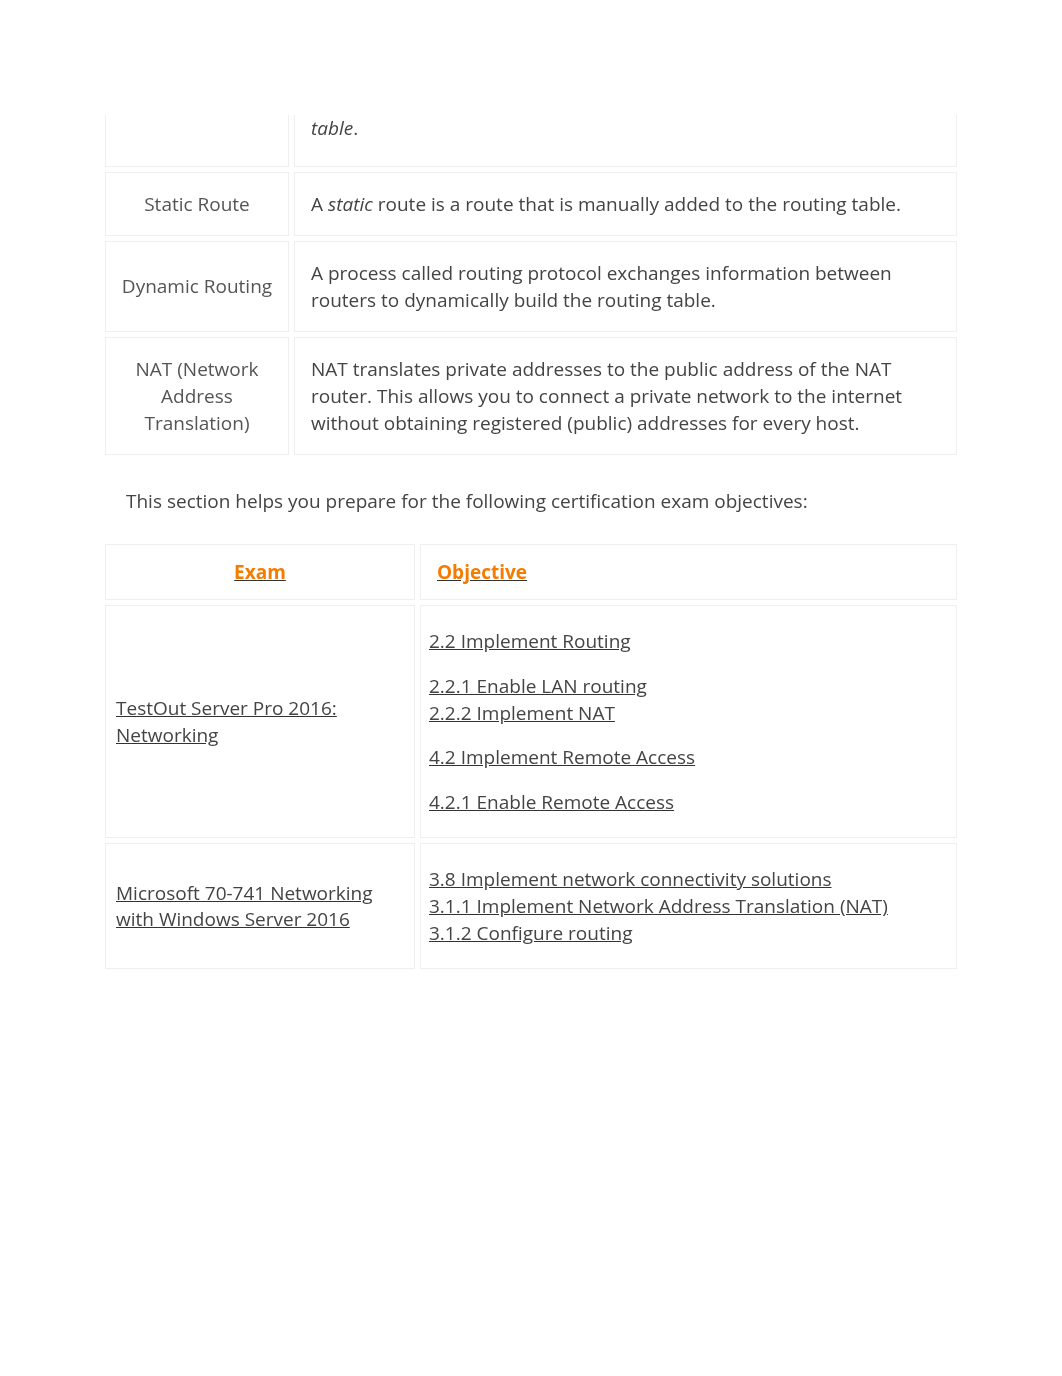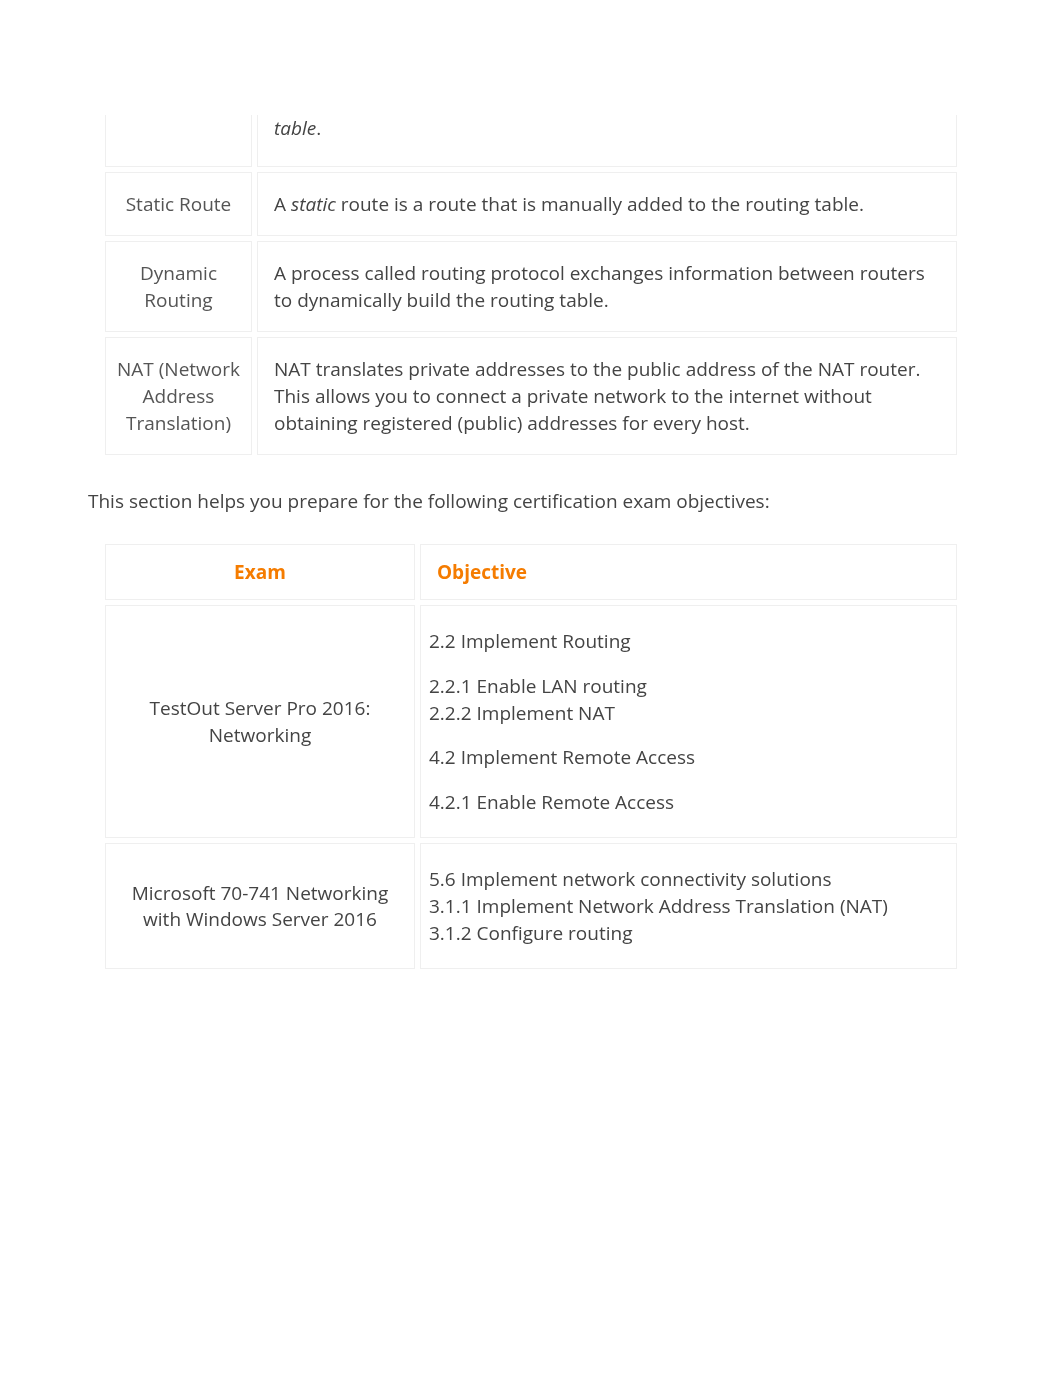--- a/index.html
+++ b/index.html
@@ -30,7 +30,7 @@
       vertical-align: middle;
     }
     .terms-table td.term-cell {
-      width: 147px;
+      width: 184px;
       text-align: center;
       color: #555;
       padding: 18px 8px;

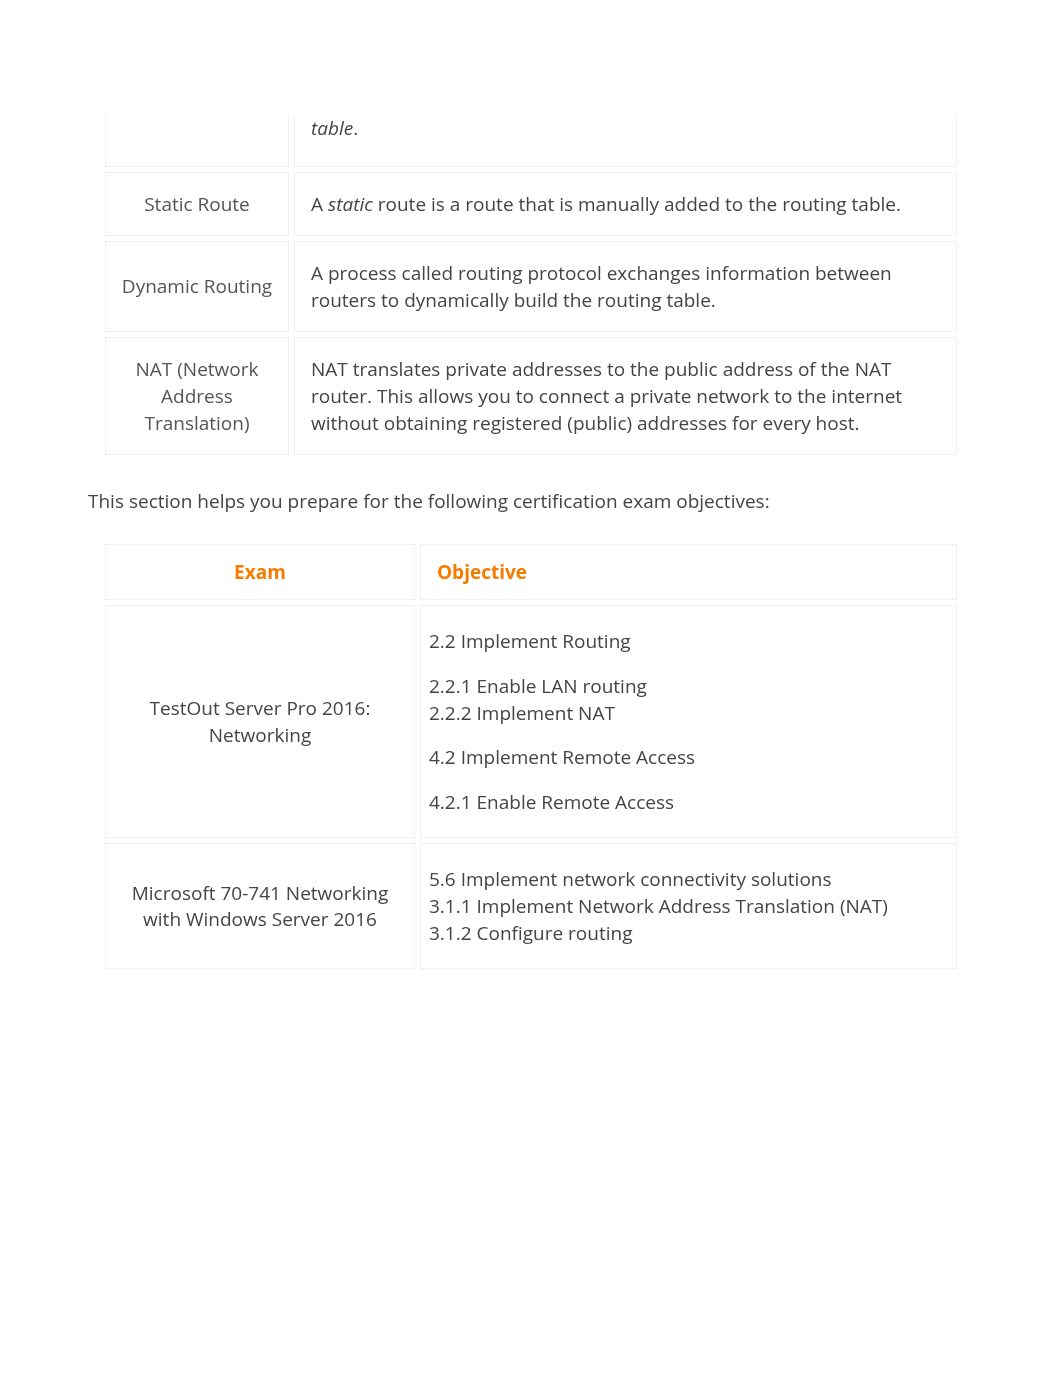--- a/index.html
+++ b/index.html
@@ -50,7 +50,7 @@
       font-style: italic;
     }
     .intro-line {
-      margin: 0 40px 24px 28px;
+      margin: 0 40px 24px 66px;
       color: #444;
     }
     .exam-table {

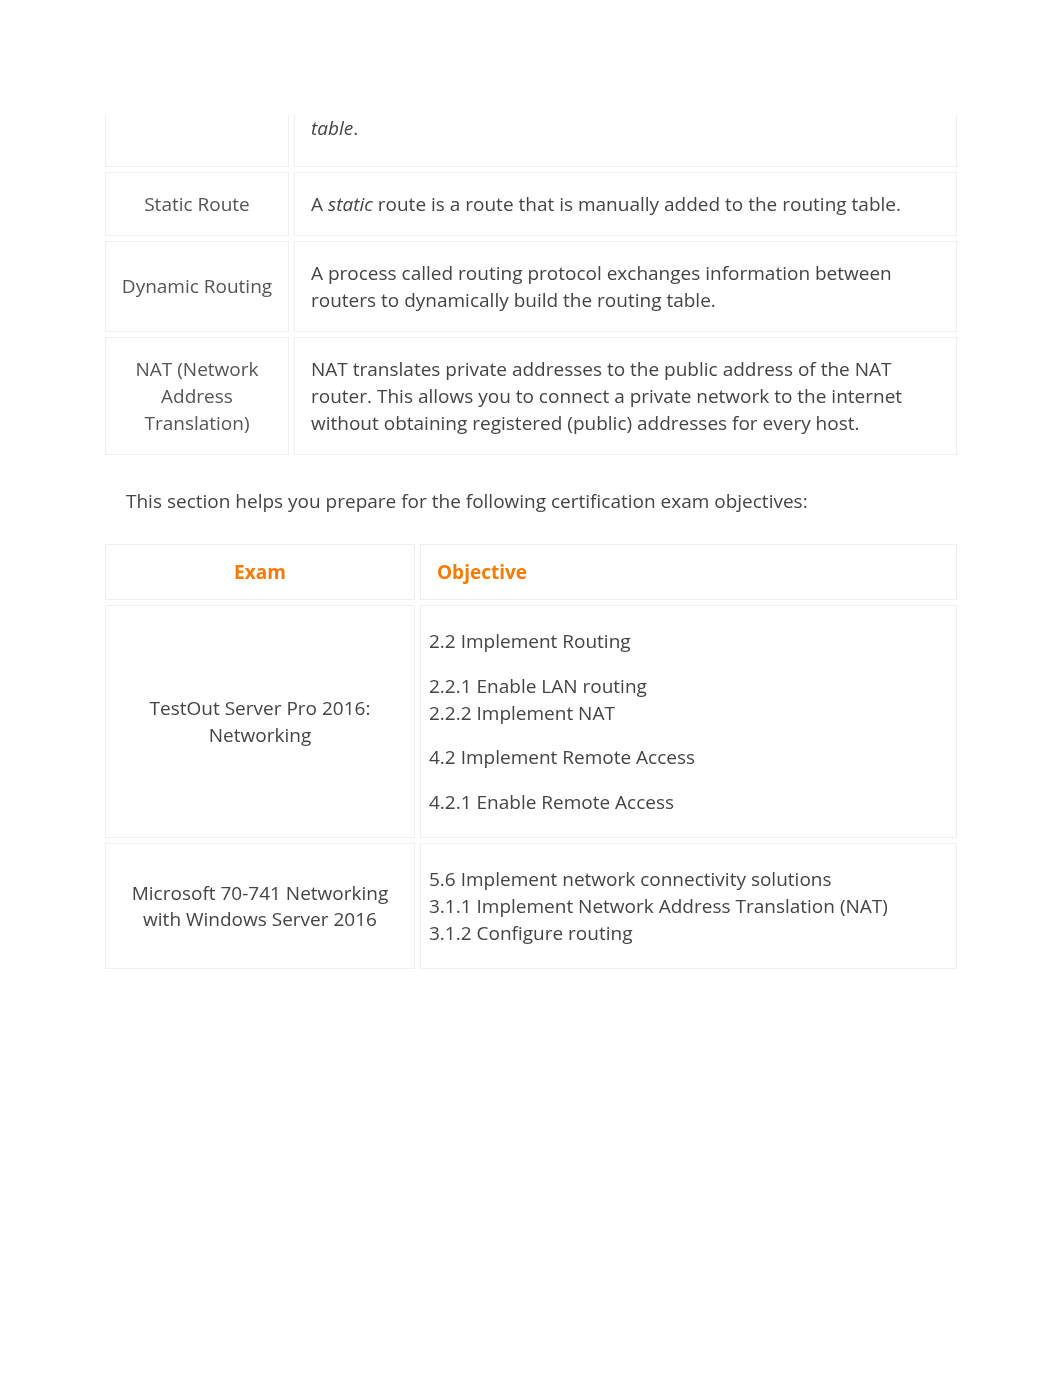--- a/index.html
+++ b/index.html
@@ -58,6 +58,7 @@
       margin: 0 40px;
       border-collapse: separate;
       border-spacing: 5px;
+      text-decoration: underline;
     }
     .exam-table th {
       background: #ffffff;

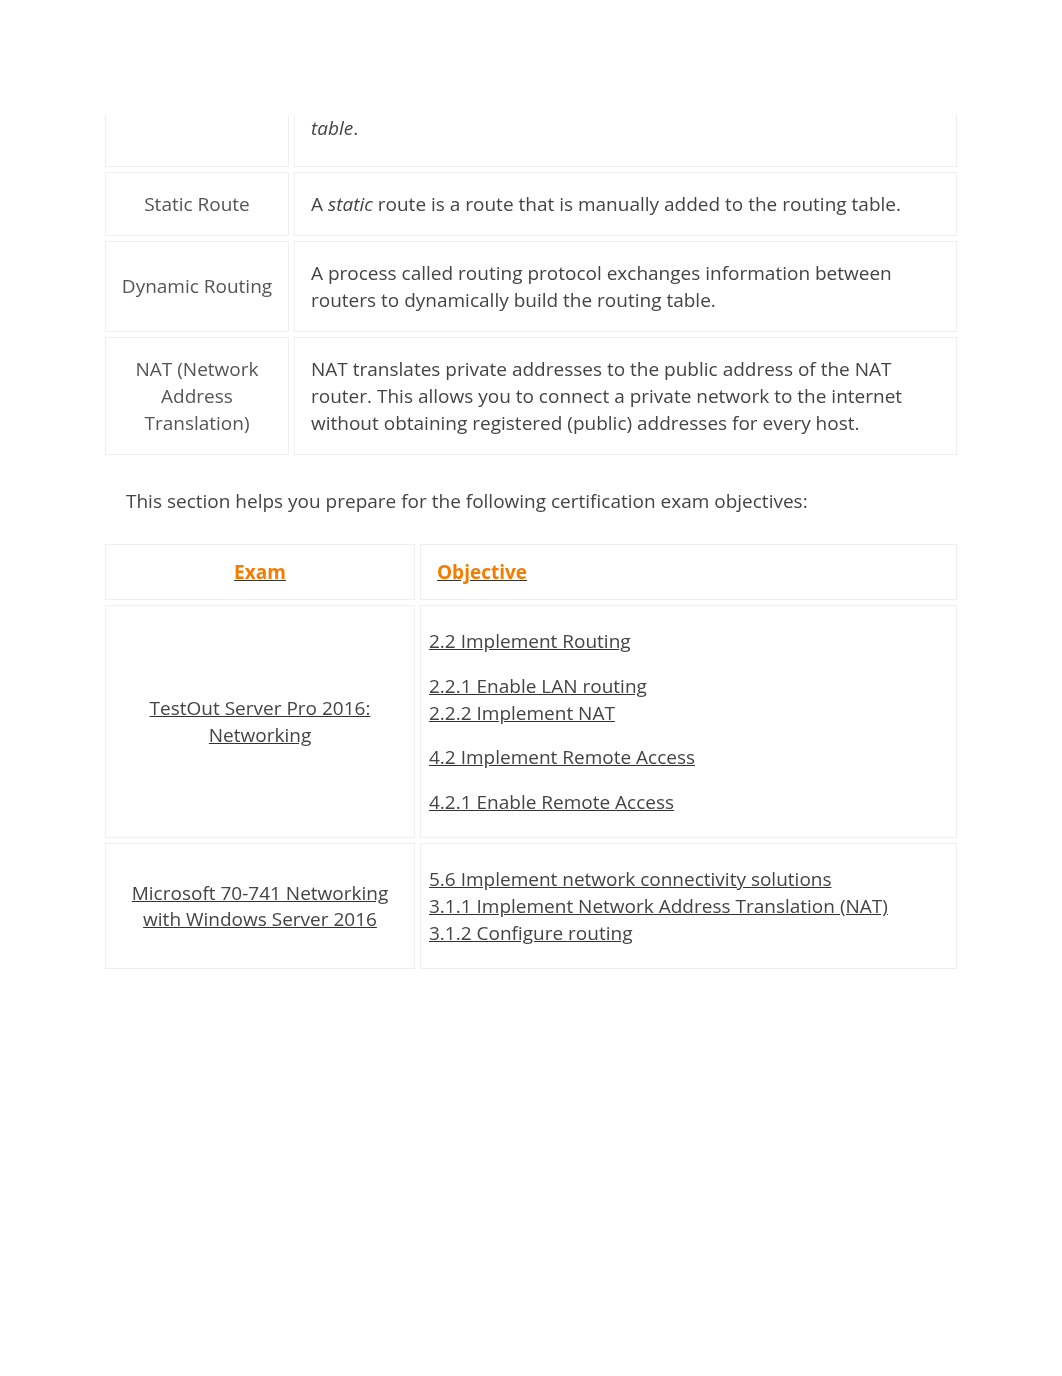--- a/index.html
+++ b/index.html
@@ -82,7 +82,7 @@
     }
     .exam-table td.exam-cell {
       width: 310px;
-      text-align: center;
+      text-align: left;
       padding: 22px 10px;
     }
     .exam-table td.obj-cell {

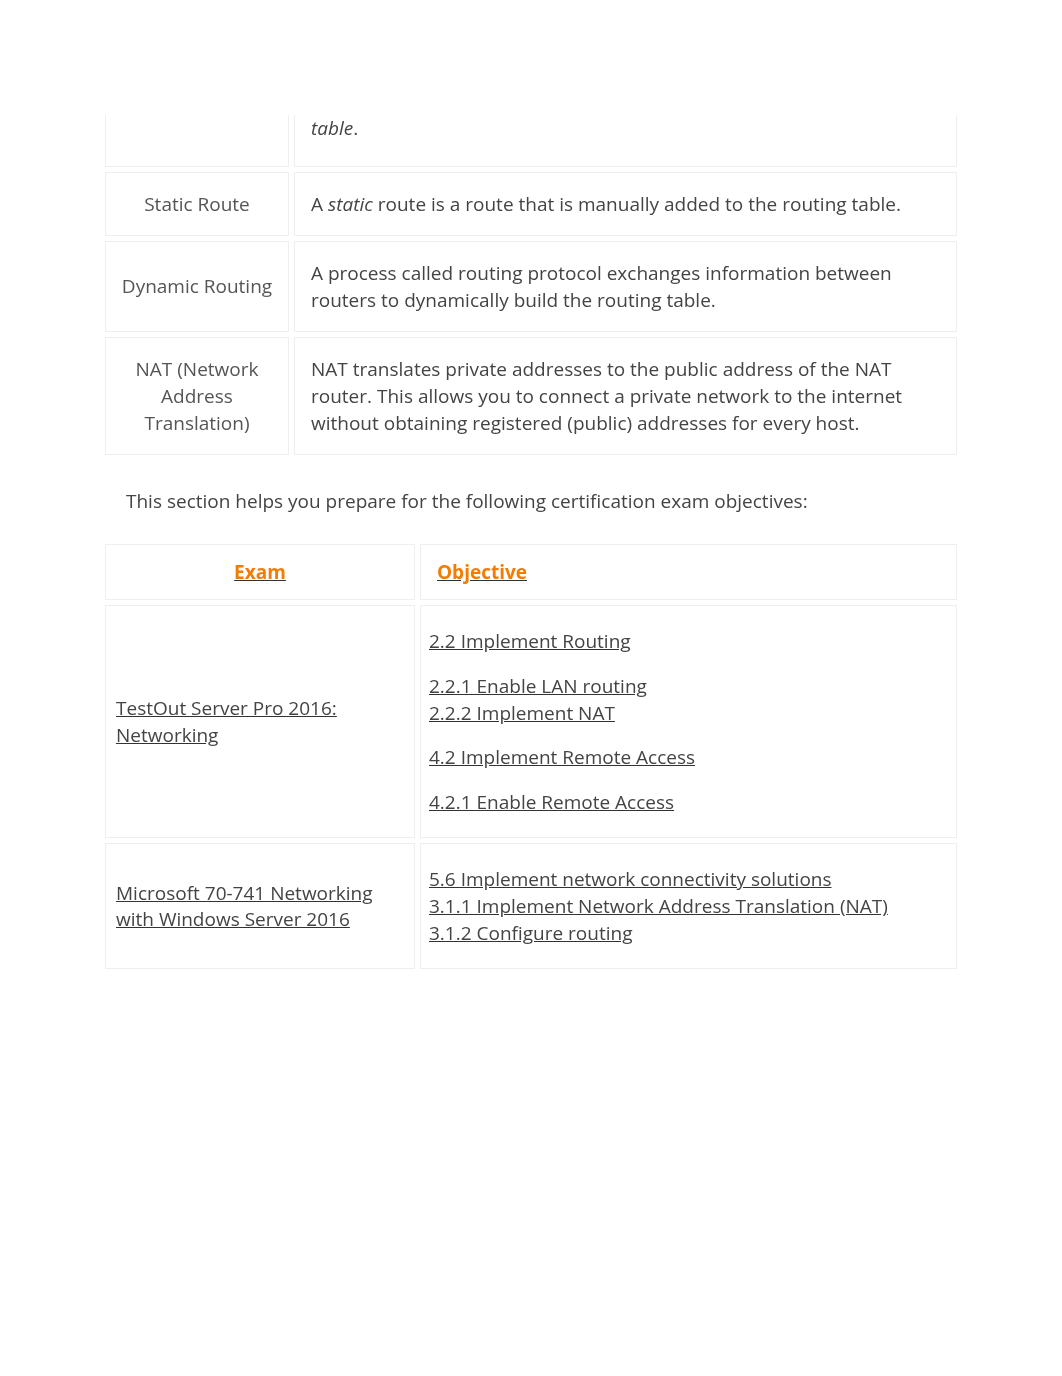--- a/index.html
+++ b/index.html
@@ -160,7 +160,7 @@
   <tr>
     <td class="exam-cell">Microsoft 70-741 Networking with Windows Server 2016</td>
     <td class="obj-cell">
-      <span class="obj-line">5.6 Implement network connectivity solutions</span>
+      <span class="obj-line">3.8 Implement network connectivity solutions</span>
       <span class="obj-line">3.1.1 Implement Network Address Translation (NAT)</span>
       <span class="obj-line">3.1.2 Configure routing</span>
     </td>

